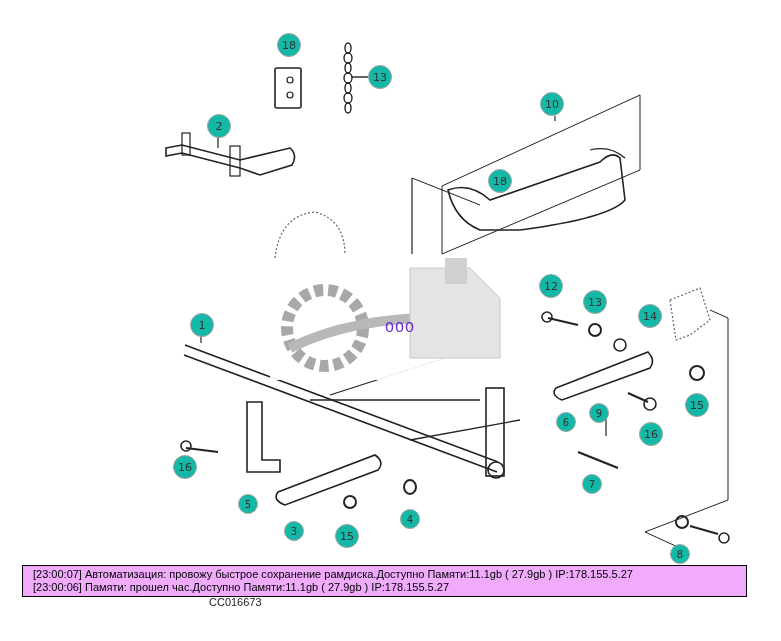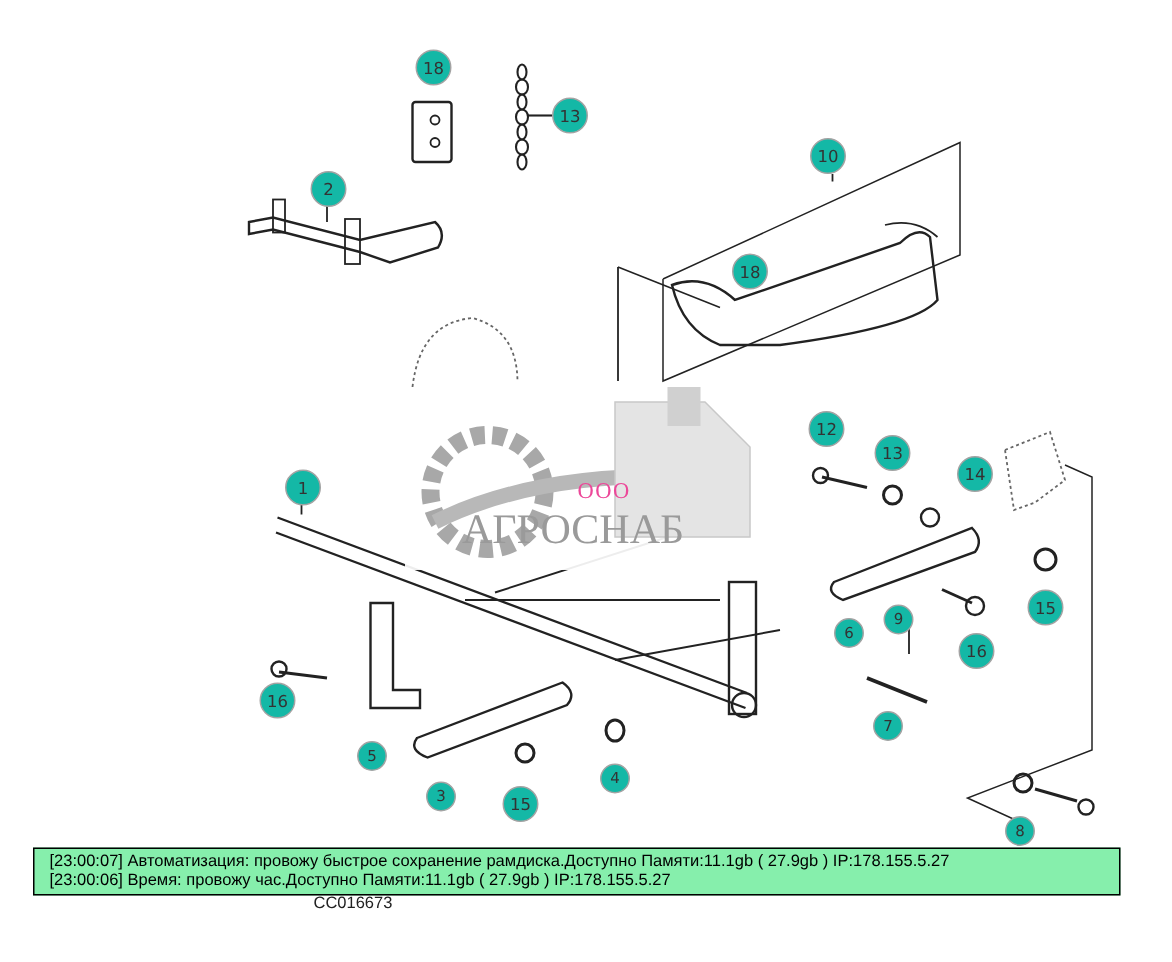--- a/index.html
+++ b/index.html
@@ -8,7 +8,7 @@
     .callout { position:absolute; width:24px; height:24px; border-radius:50%; background:#14b8a6; border:1px solid #a3a3a3; box-sizing:border-box; display:flex; align-items:center; justify-content:center; font-family:"DejaVu Sans", sans-serif; font-size:11px; color:#333; cursor:pointer; }
     .callout.small { width:20px; height:20px; font-size:10px; }
     #watermark { position:absolute; left:270px; top:258px; width:240px; height:122px; background:rgba(255,255,255,0.92); }
-    #wm-ooo { position:absolute; left:115px; top:62px; font-family:Liberation Serif, serif; font-size:15px; color:#ec4899; letter-spacing:1px; }
+    #wm-ooo { position:absolute; left:115px; top:62px; font-family:Liberation Mono, monospace; font-size:15px; color:#6d28d9; letter-spacing:1px; }
     #wm-name { position:absolute; left:38px; top:80px; font-family:"Liberation Serif", serif; font-size:28px; color:#9a9a9a; letter-spacing:0px; }
     #log { position:absolute; left:22px; top:565px; width:725px; height:32px; background:#86efac; border:1px solid #000; box-sizing:border-box; font-family:"Liberation Sans", sans-serif; font-size:11px; line-height:13px; color:#000; padding:2px 0 0 10px; }
     #log .line { white-space:nowrap; }

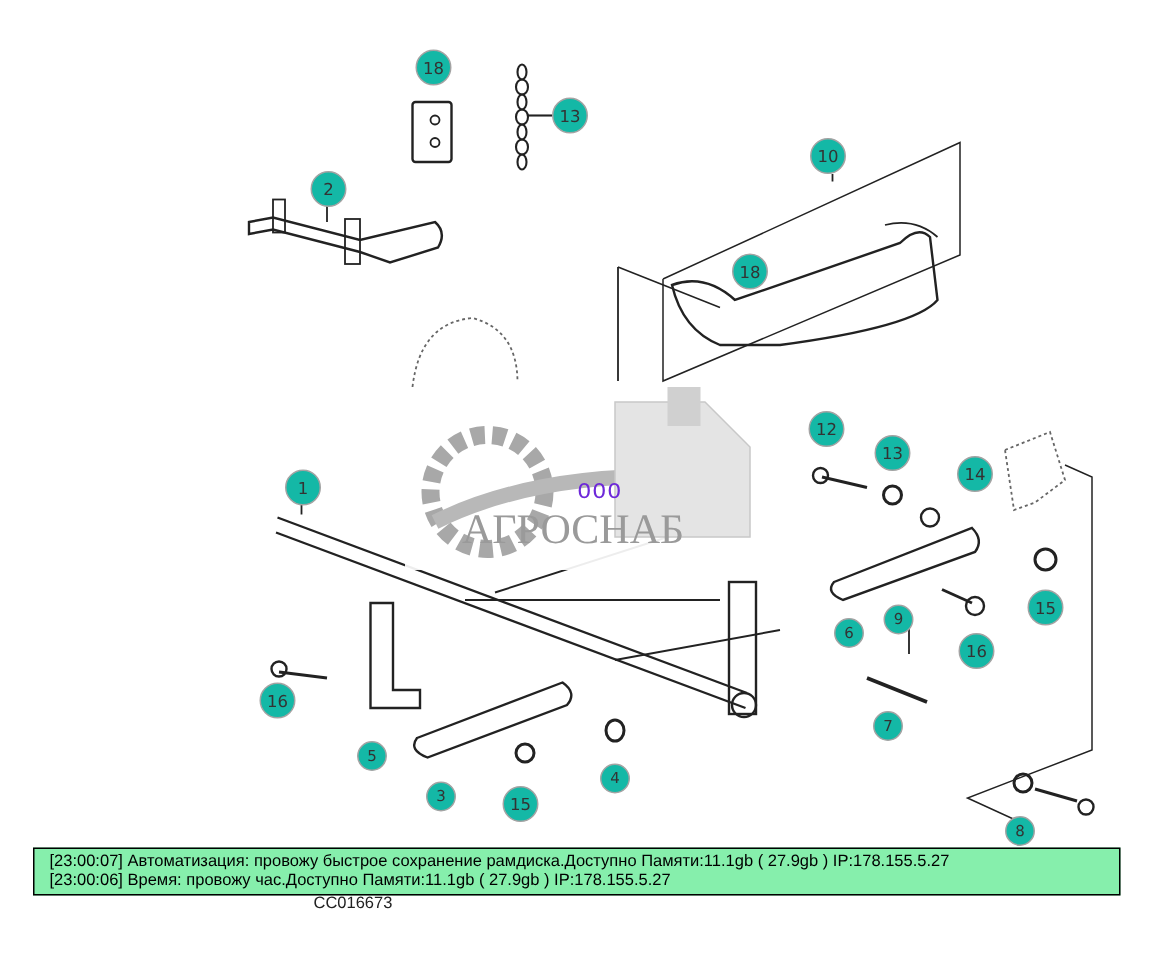--- a/index.html
+++ b/index.html
@@ -165,7 +165,6 @@
     <rect x="175" y="0" width="22" height="26" fill="#d0d0d0"></rect>
   </svg>
   <span id="wm-ooo">ООО</span>
-  <span id="wm-name">АГРОСНАБ</span>
 </div>
 
 <div id="log">

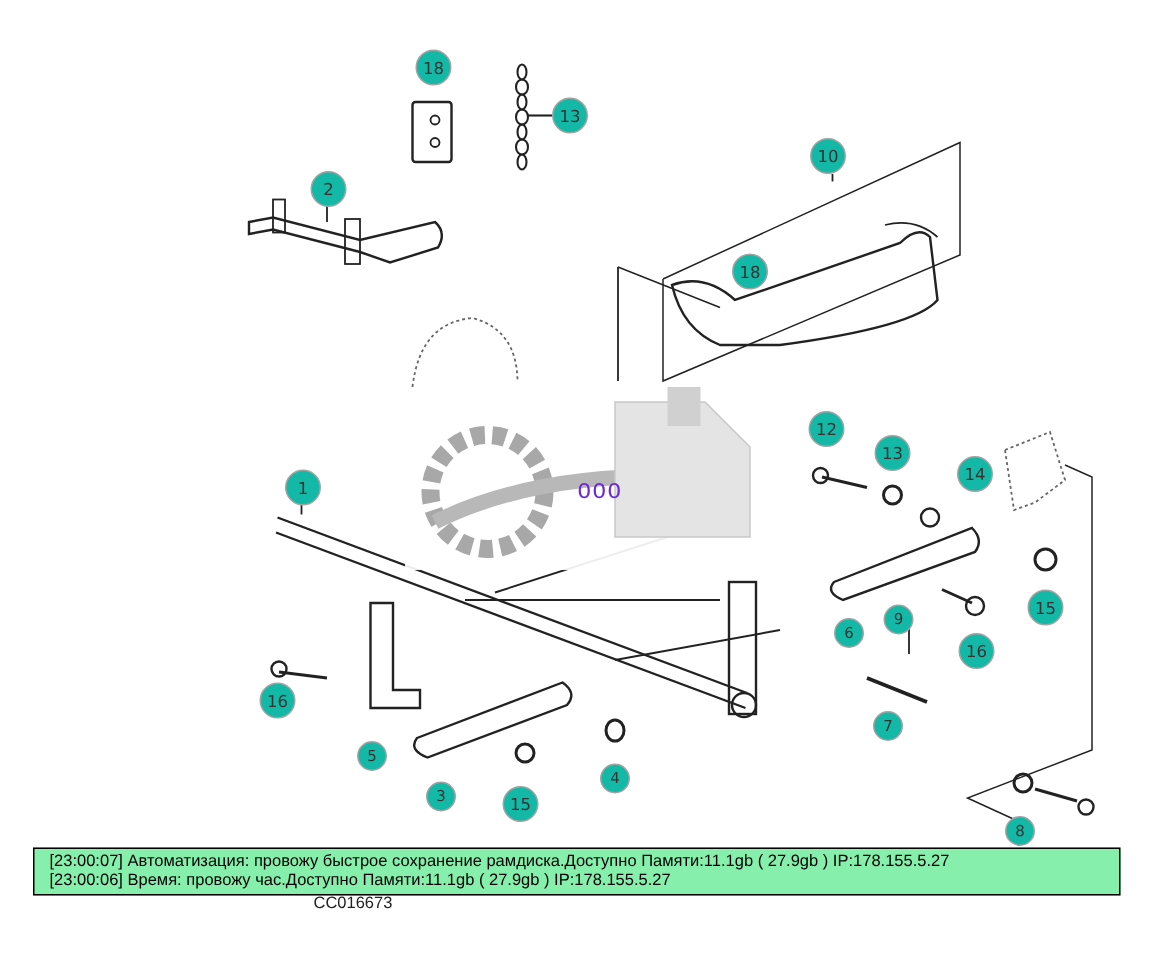--- a/index.html
+++ b/index.html
@@ -10,7 +10,7 @@
     #watermark { position:absolute; left:270px; top:258px; width:240px; height:122px; background:rgba(255,255,255,0.92); }
     #wm-ooo { position:absolute; left:115px; top:62px; font-family:Liberation Mono, monospace; font-size:15px; color:#6d28d9; letter-spacing:1px; }
     #wm-name { position:absolute; left:38px; top:80px; font-family:"Liberation Serif", serif; font-size:28px; color:#9a9a9a; letter-spacing:0px; }
-    #log { position:absolute; left:22px; top:565px; width:725px; height:32px; background:#86efac; border:1px solid #000; box-sizing:border-box; font-family:"Liberation Sans", sans-serif; font-size:11px; line-height:13px; color:#000; padding:2px 0 0 10px; }
+    #log { position:absolute; left:22px; top:565px; width:725px; height:32px; background:#f0abfc; border:1px solid #000; box-sizing:border-box; font-family:"Liberation Sans", sans-serif; font-size:11px; line-height:13px; color:#000; padding:2px 0 0 10px; }
     #log .line { white-space:nowrap; }
     #figure-code { position:absolute; left:209px; top:596px; font-family:"Liberation Sans", sans-serif; font-size:11px; font-weight:normal; color:#222; }
   </style>

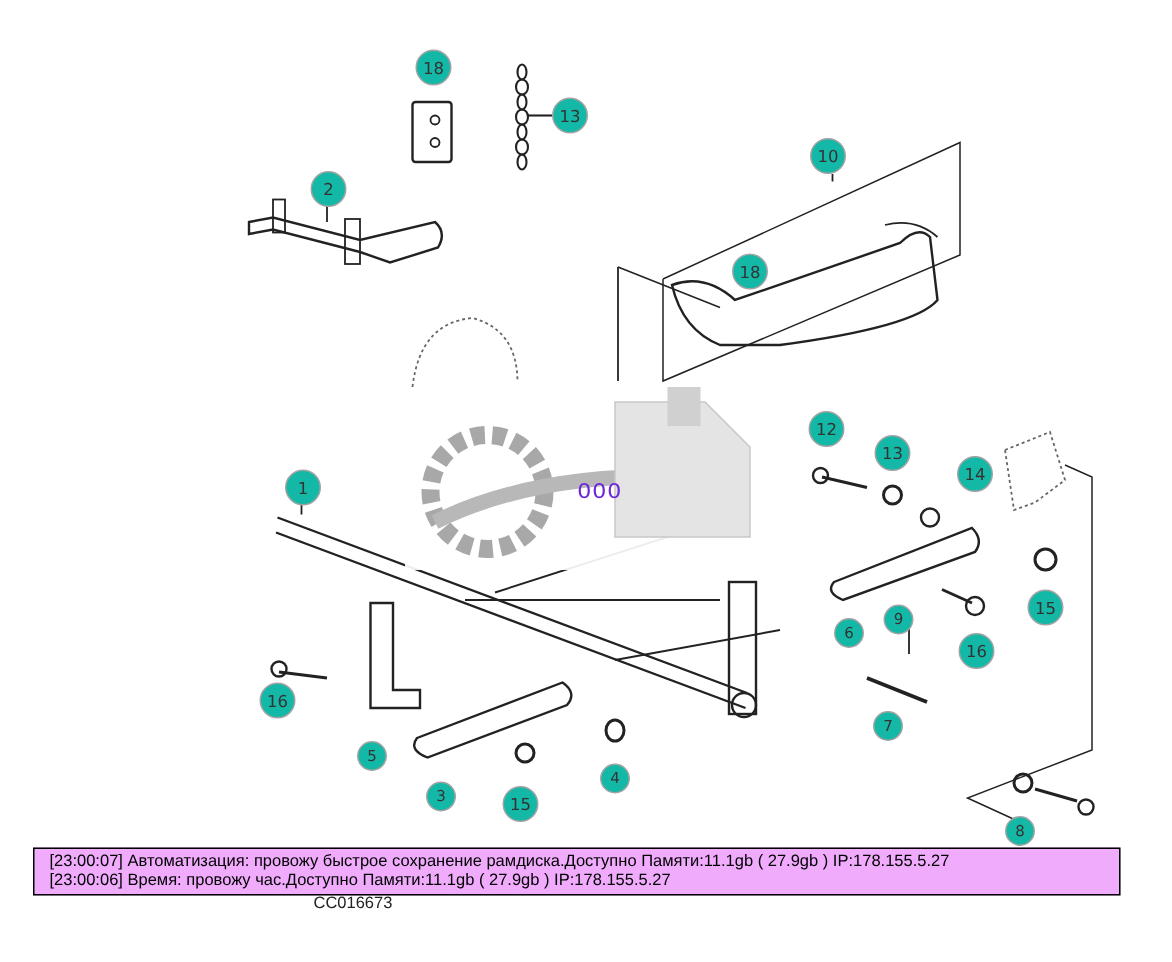--- a/index.html
+++ b/index.html
@@ -169,7 +169,7 @@
 
 <div id="log">
   <div class="line">[23:00:07]  Автоматизация: провожу быстрое сохранение рамдиска.Доступно Памяти:11.1gb  ( 27.9gb ) IP:178.155.5.27</div>
-  <div class="line">[23:00:06]  Время: провожу час.Доступно Памяти:11.1gb  ( 27.9gb ) IP:178.155.5.27</div>
+  <div class="line">[23:00:06]  Памяти: прошел час.Доступно Памяти:11.1gb  ( 27.9gb ) IP:178.155.5.27</div>
 </div>
 
 <div id="figure-code">CC016673</div>

